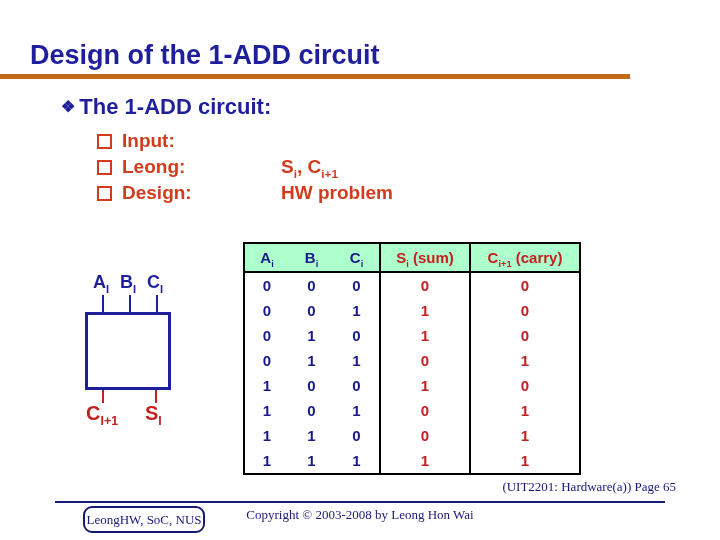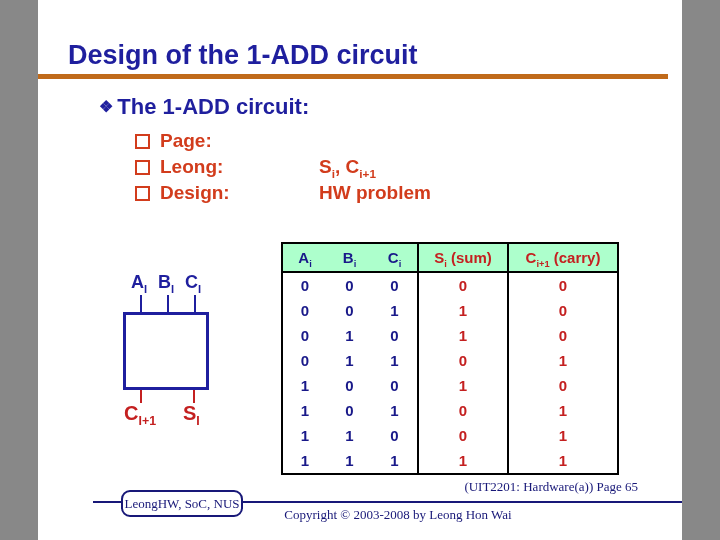--- a/index.html
+++ b/index.html
@@ -4,7 +4,7 @@
 <style>
   html,body { margin:0; padding:0; background:#888; }
   .slide {
-    position:relative; width:644px; height:540px; background:#ffffff;
+    position:relative; width:720px; height:540px; background:#ffffff;
     overflow:hidden; font-family:"Liberation Sans", sans-serif;
     margin:0 auto;
   }

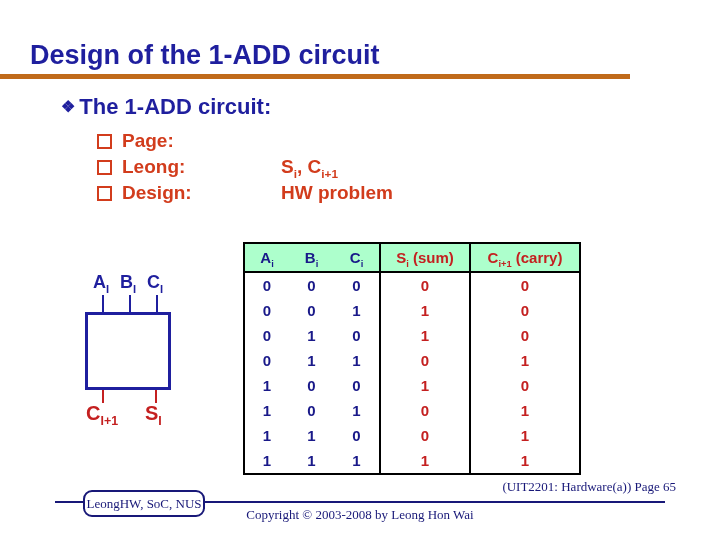--- a/index.html
+++ b/index.html
@@ -99,7 +99,7 @@
   <div class="speclist">
     <div class="spec-row">
       <span class="sq"></span>
-      <span class="spec-label">Page:</span>
+      <span class="spec-label">Input:</span>
     </div>
     <div class="spec-row">
       <span class="sq"></span>

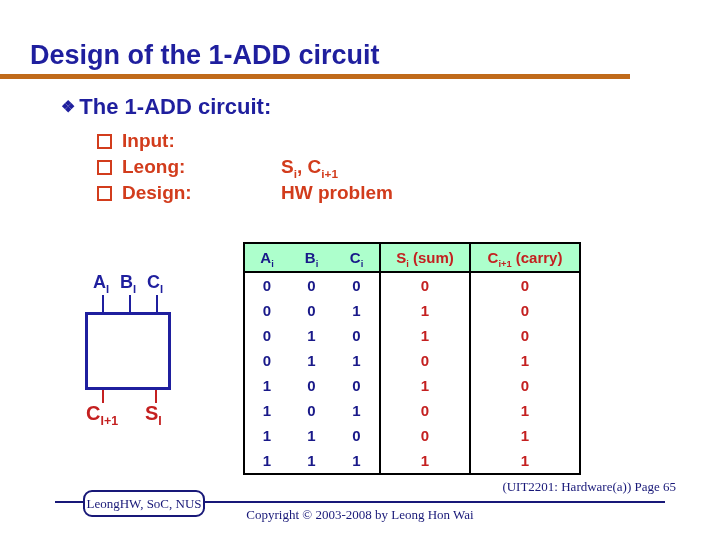--- a/index.html
+++ b/index.html
@@ -74,7 +74,7 @@
   }
   .footer-line { position:absolute; left:55px; top:501px; width:610px; height:2px; background:#181878; }
   .affil-badge {
-    position:absolute; left:83px; top:490px; width:118px; height:23px;
+    position:absolute; left:83px; top:506px; width:118px; height:23px;
     border:2px solid #181878; border-radius:9px; background:#fff;
     font-family:"Liberation Serif", serif; font-size:13px; color:#181878;
     text-align:center; line-height:23px; z-index:2;

